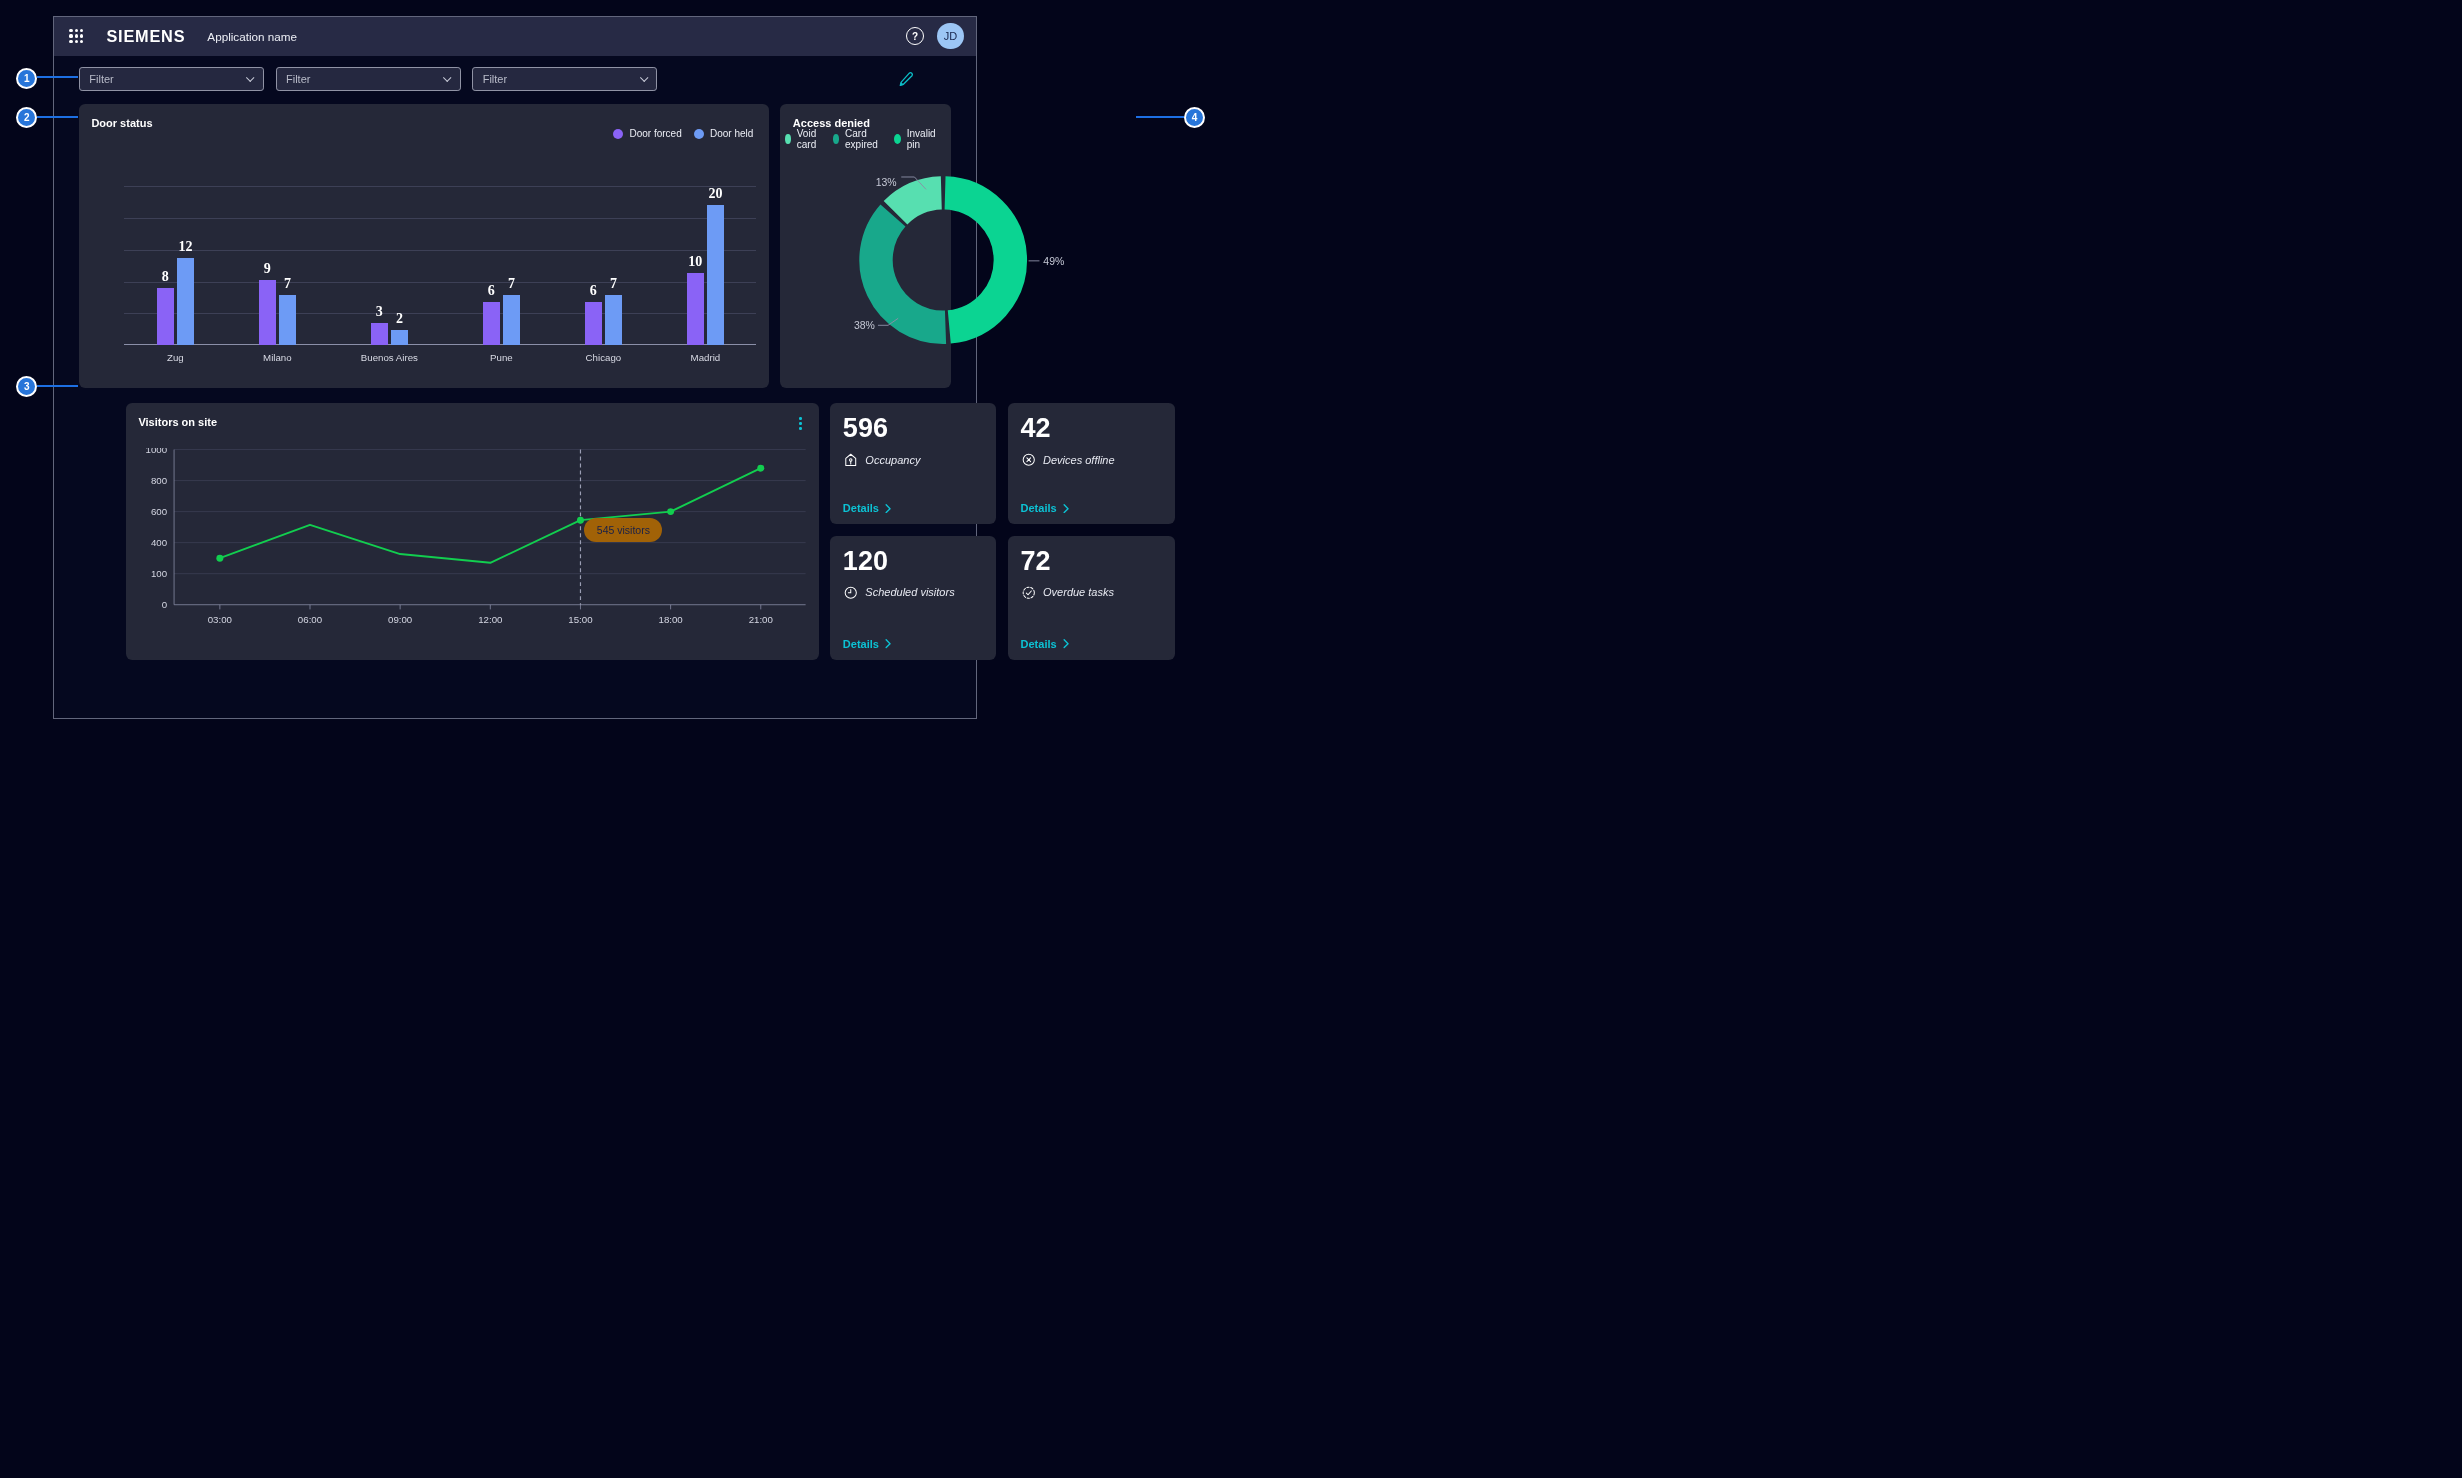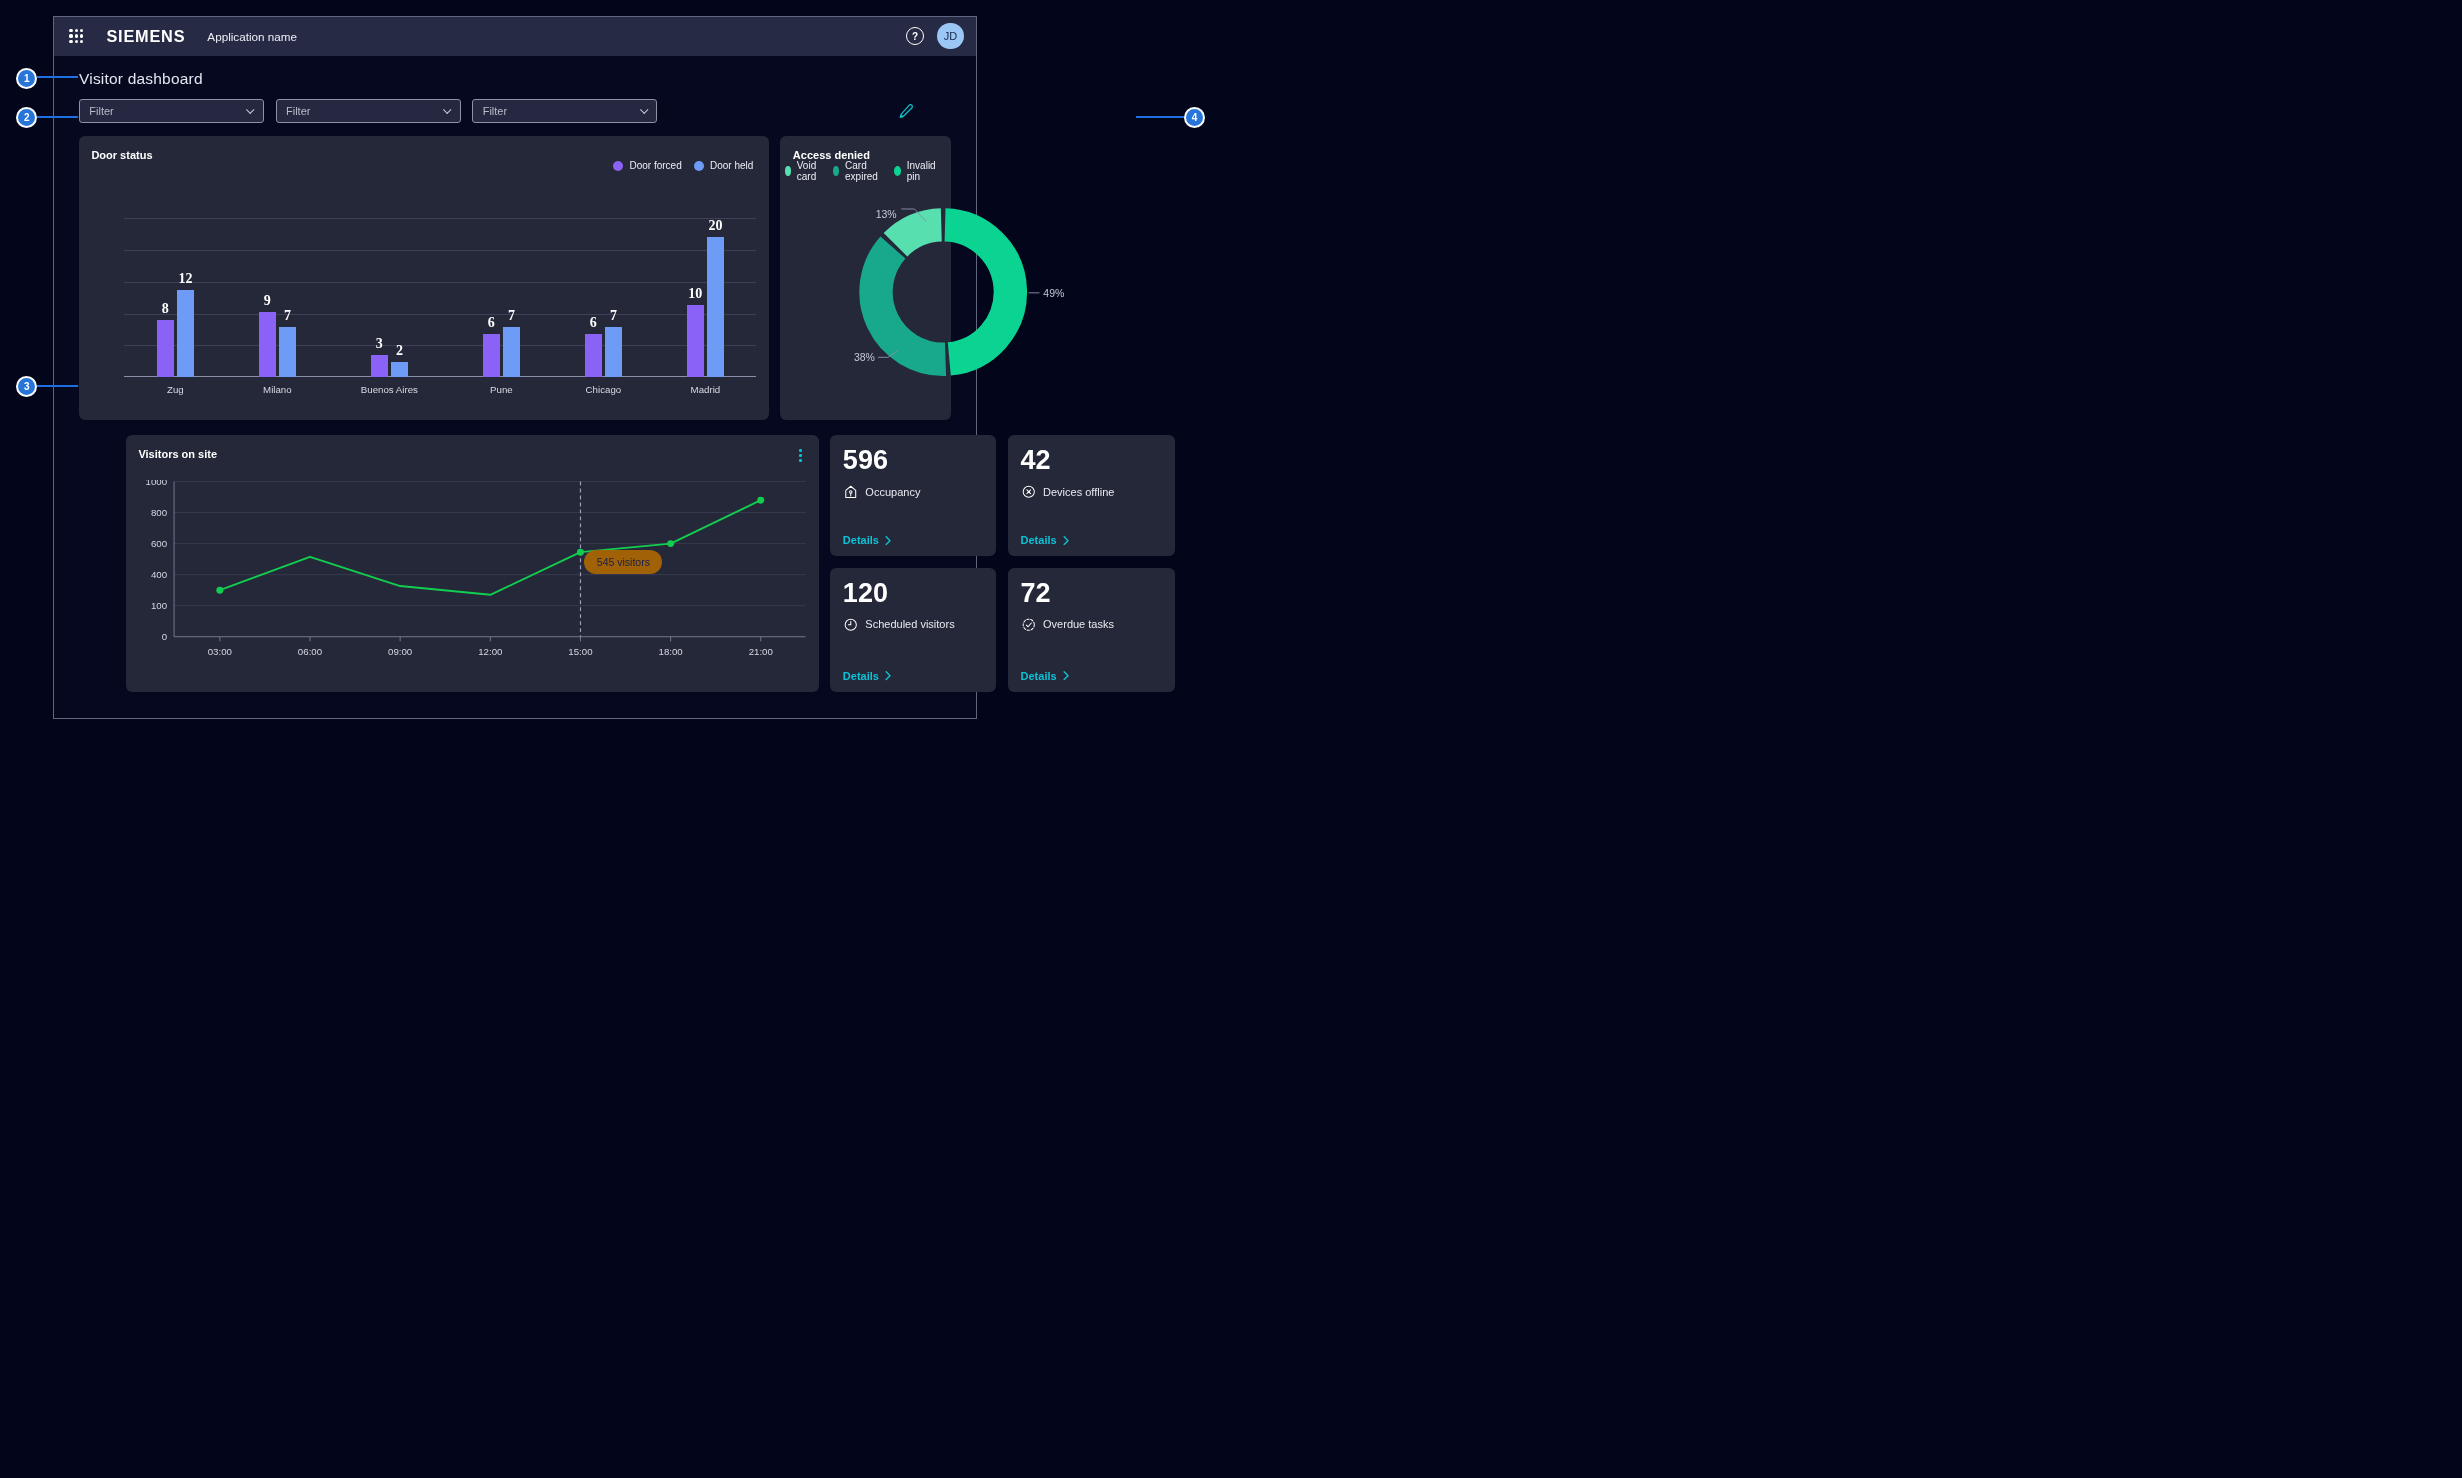--- a/index.html
+++ b/index.html
@@ -141,7 +141,6 @@
 
   <div class="content">
 
-    <h1 class="page-title">Visitor dashboard</h1>
 
     <div class="filter-row">
       <div class="select">

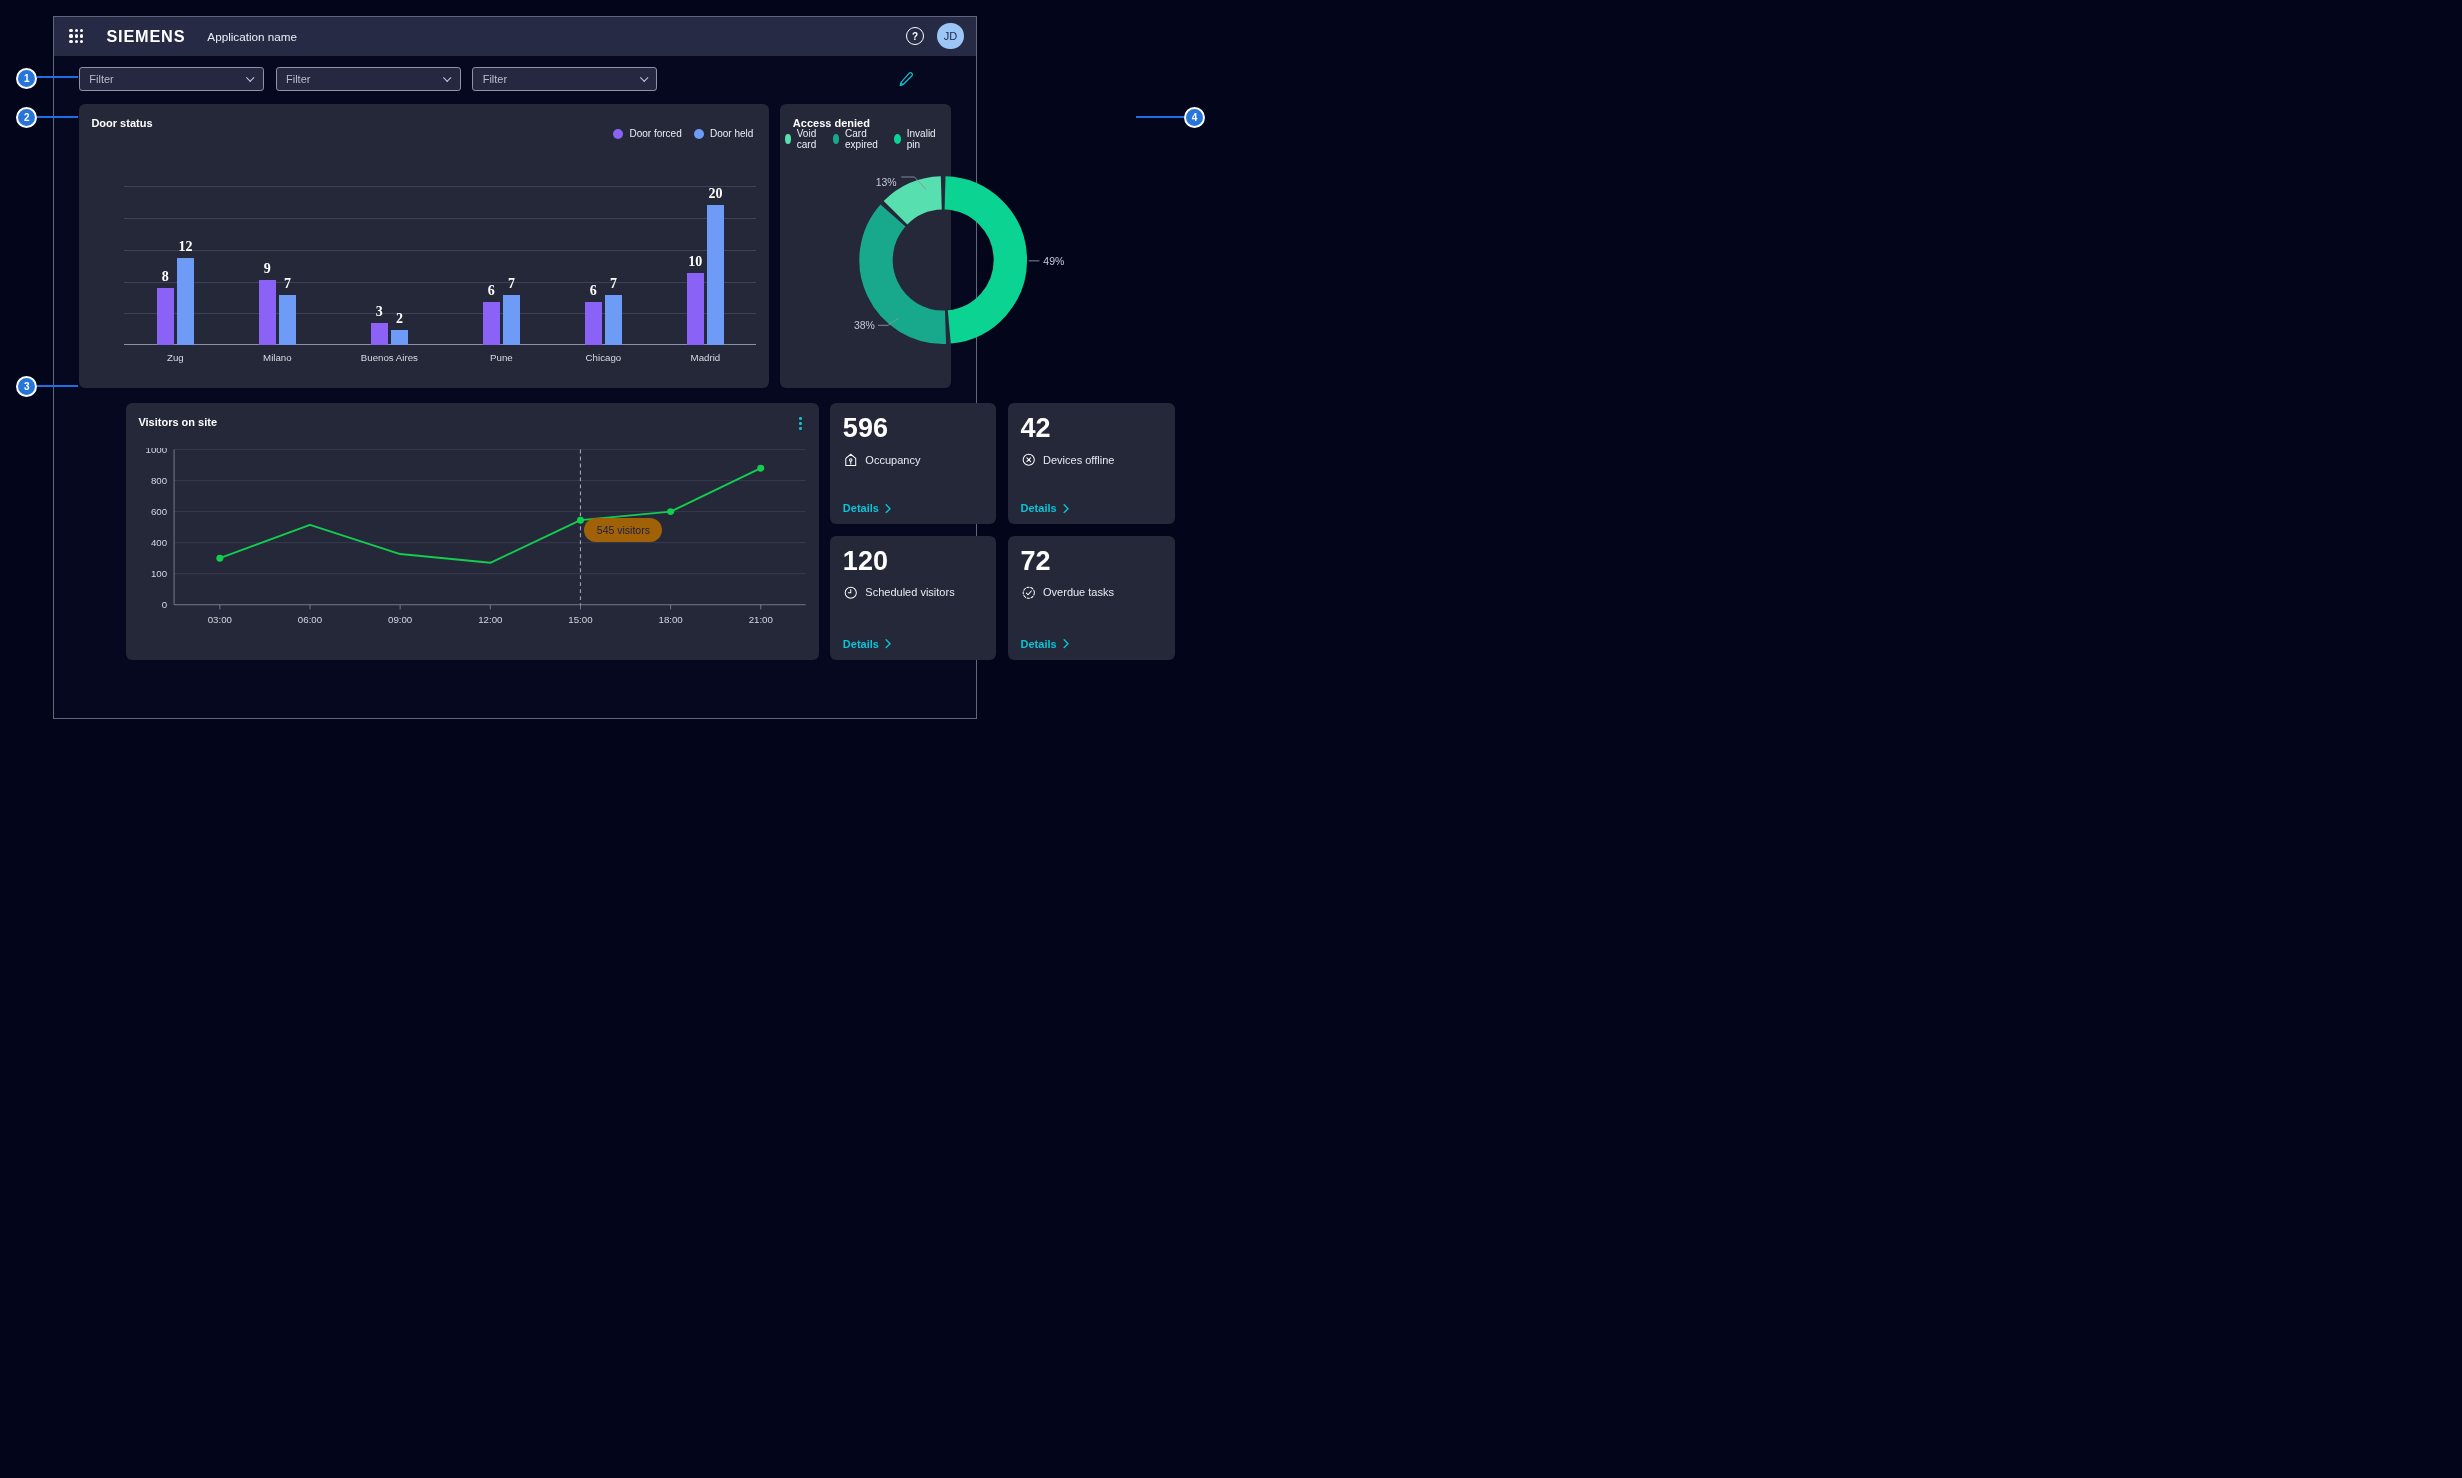--- a/index.html
+++ b/index.html
@@ -95,7 +95,7 @@
   .stats-grid{width:345px;display:grid;grid-template-columns:166px 167px;grid-template-rows:121px 124px;gap:11.7px;}
   .stat-card{background:#252838;border-radius:6.2px;box-sizing:border-box;padding:11px 12.4px;position:relative;}
   .stat-value{color:#fff;font-size:27px;font-weight:bold;line-height:1.05;display:block;}
-  .stat-label-row{display:flex;align-items:center;gap:7px;margin-top:9.3px;}
+  .stat-label-row{display:flex;align-items:center;gap:7px;margin-top:9.3px;font-style:italic;}
   .stat-label-row .ic{width:15.5px;height:15.5px;display:block;}
   .stat-label-row .ic svg{width:15.5px;height:15.5px;display:block;}
   .stat-label-row span.lbl{color:#e8eaf2;font-size:11px;}

